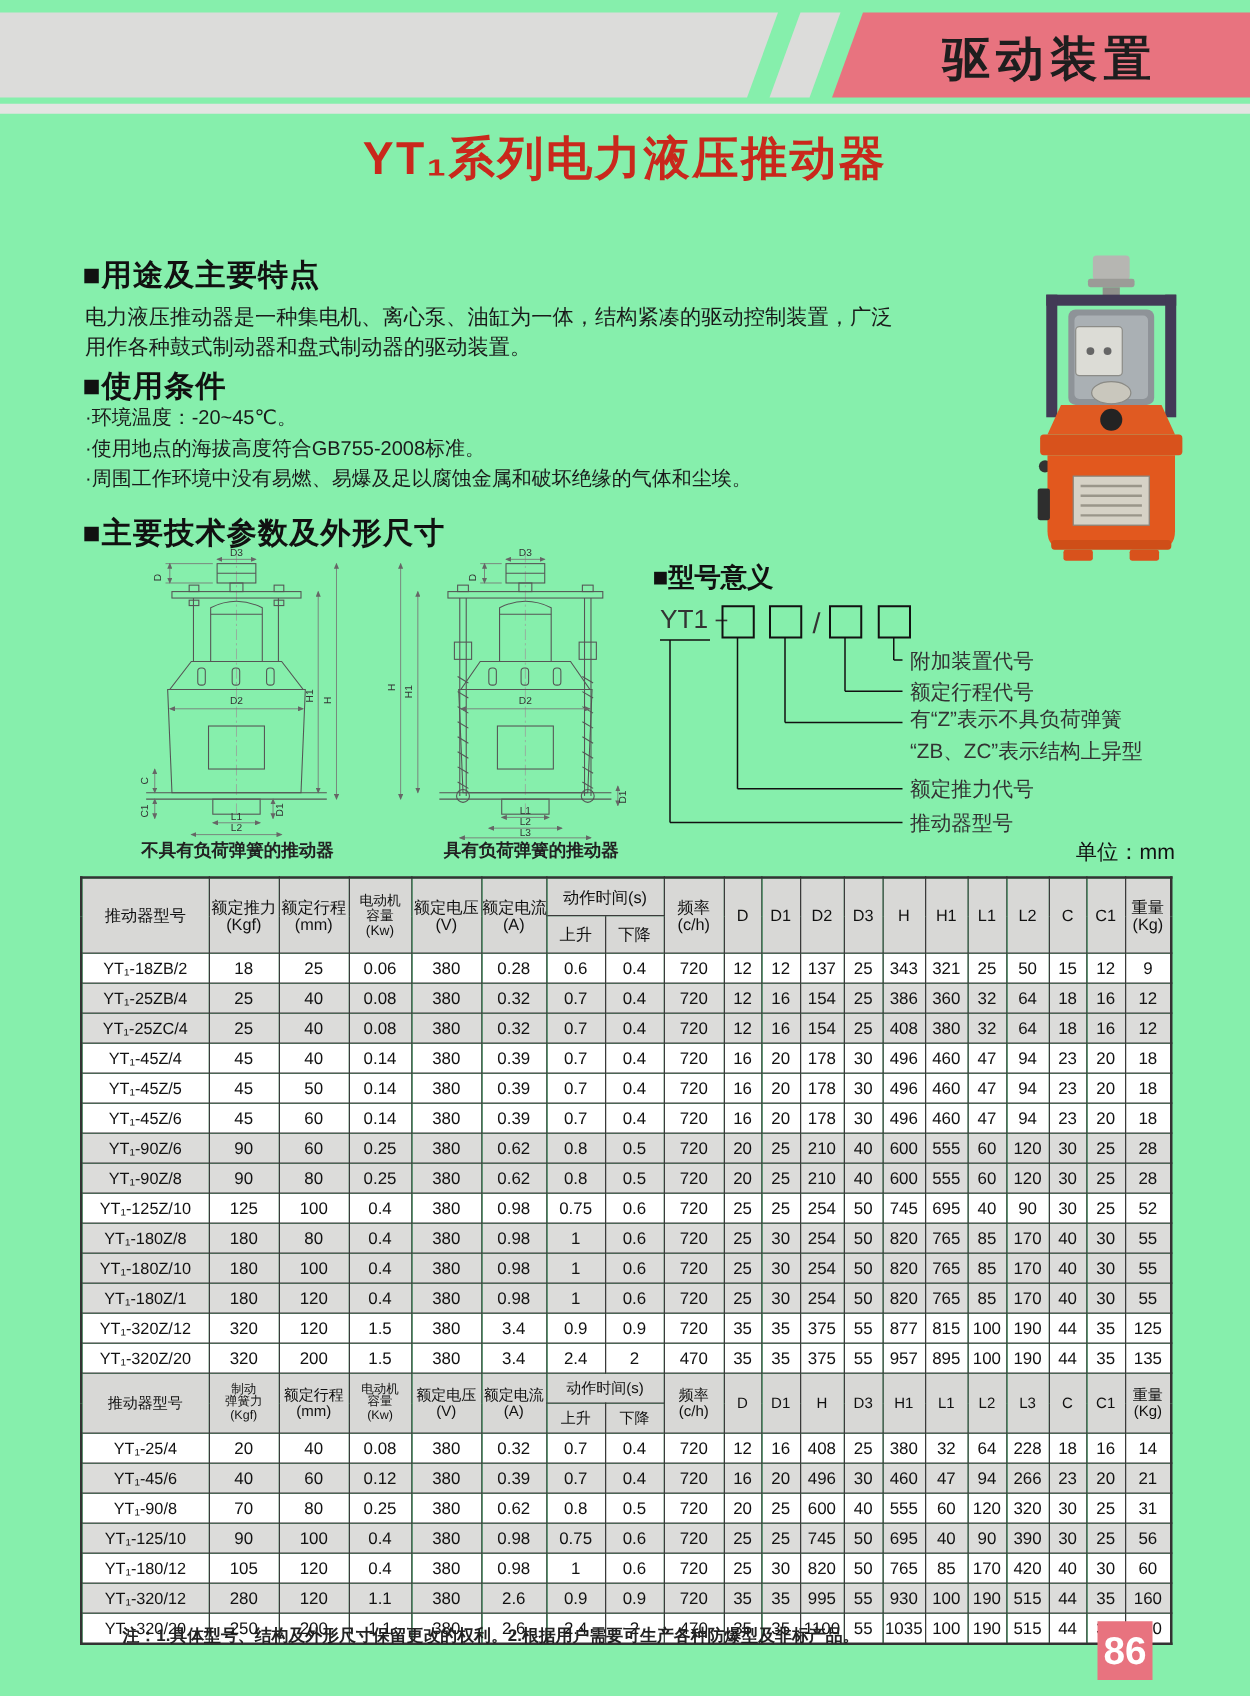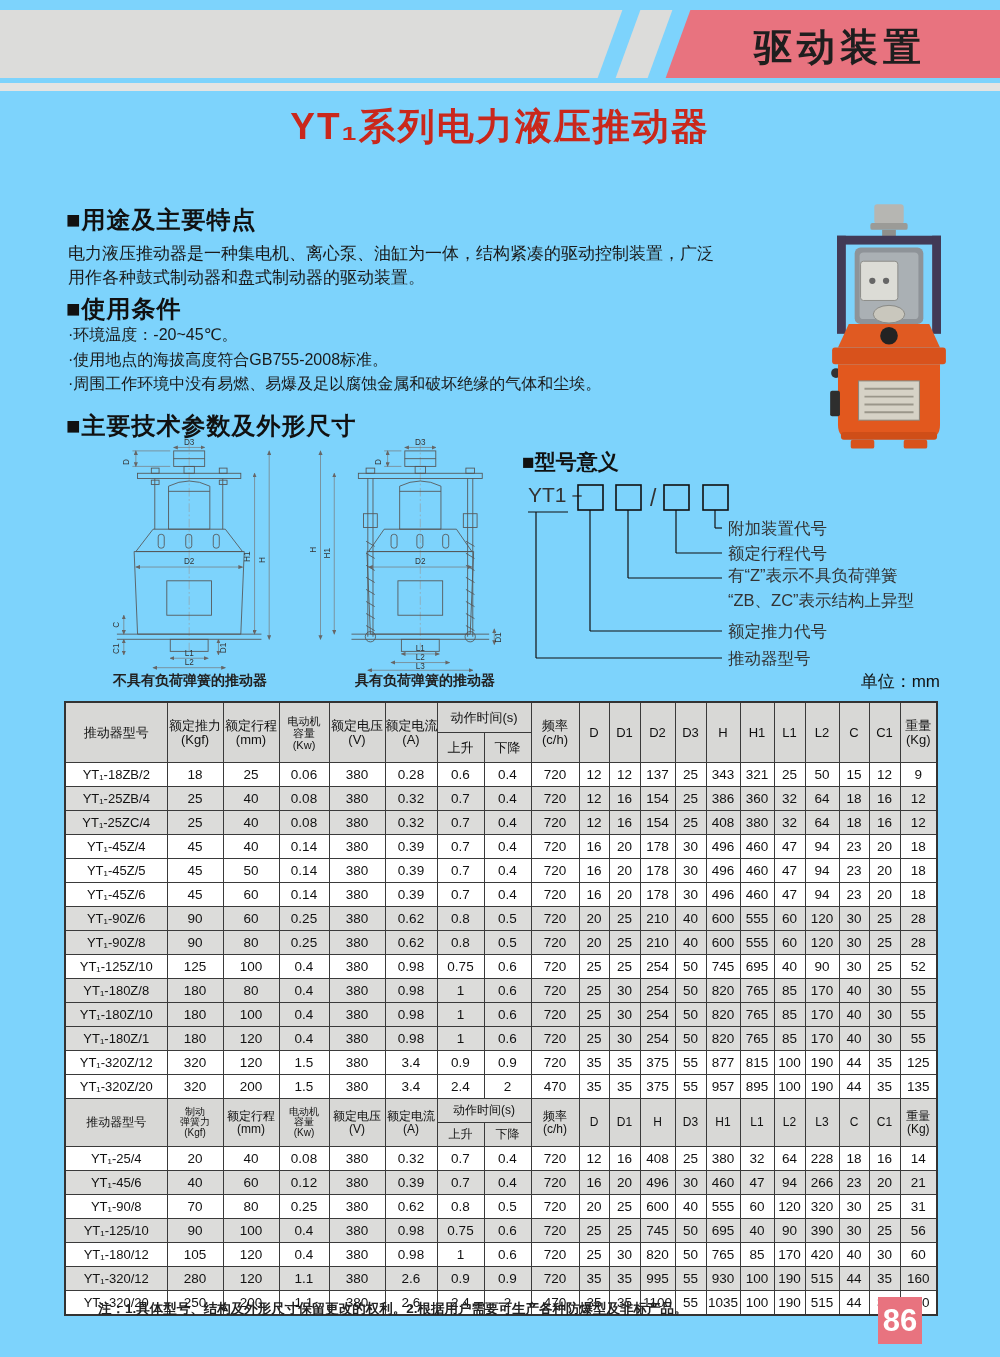--- a/index.html
+++ b/index.html
@@ -4,7 +4,7 @@
 <style>
   html,body{margin:0;padding:0;}
   body{font-family:"Liberation Sans","DejaVu Sans",sans-serif;background:#fff;}
-  #page{position:relative;width:1000px;height:1357px;background:#7dd3fc;overflow:hidden;}
+  #page{position:relative;width:1000px;height:1357px;background:#86efac;overflow:hidden;}
 
   
   .skew{position:absolute;top:10px;height:68px;transform:skewX(-20deg);}

